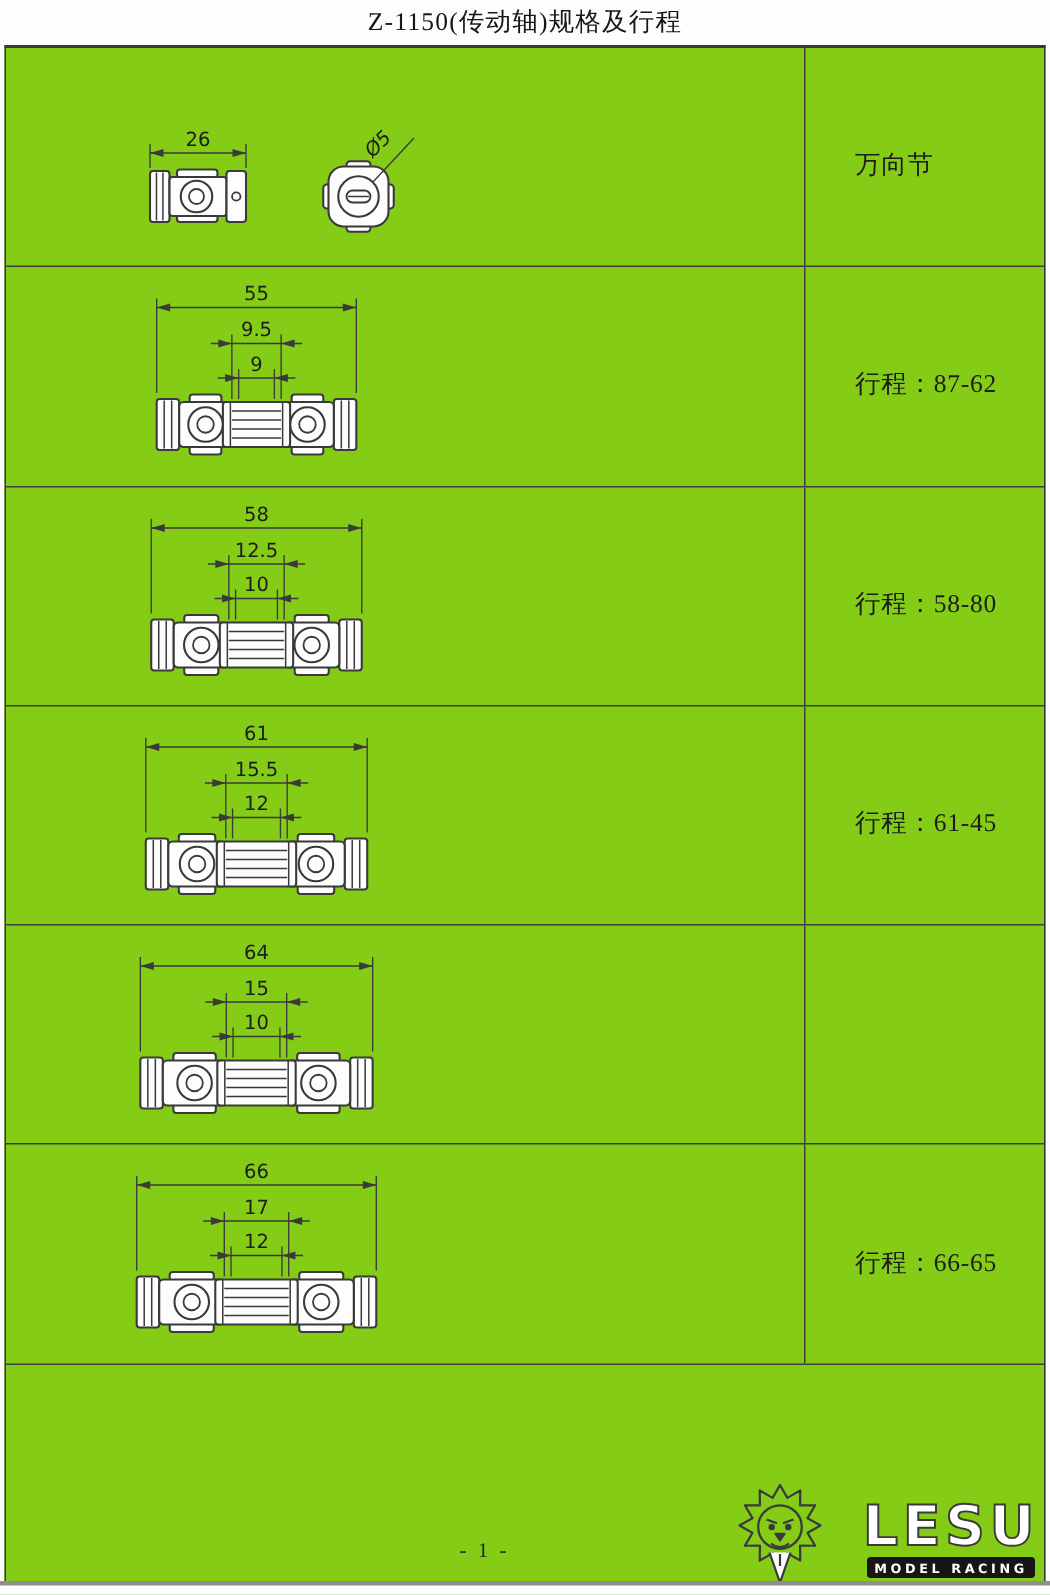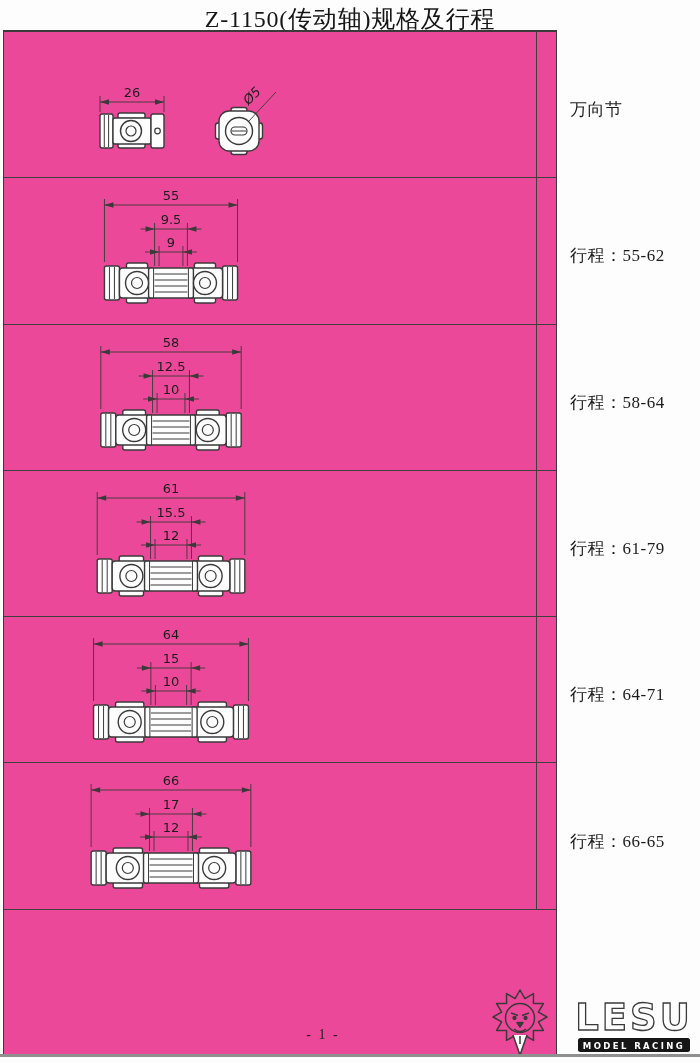--- a/index.html
+++ b/index.html
@@ -12,7 +12,7 @@
   }
   .title {
     position:absolute; top:3px; left:0; width:700px;
-    text-align:center; font-size:24px; letter-spacing:.8px; color:#161616;
+    text-align:center; font-size:17px; letter-spacing:.8px; color:#161616;
   }
   .frame {
     position:absolute; left:3px; top:30px; width:554px; height:1024px;

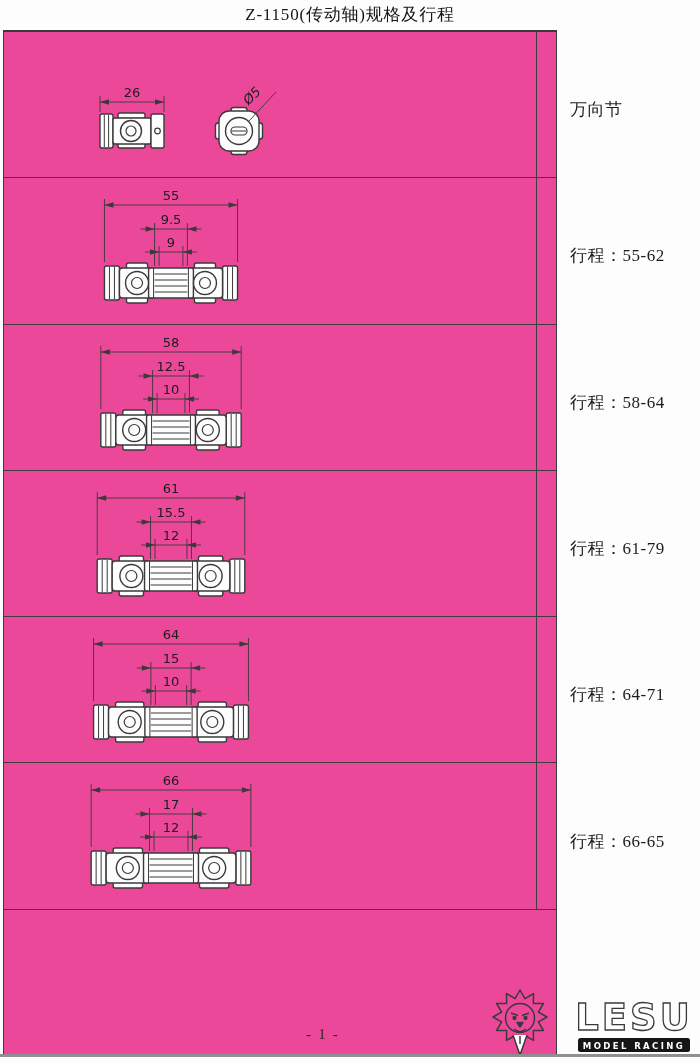--- a/index.html
+++ b/index.html
@@ -15,9 +15,9 @@
     text-align:center; font-size:17px; letter-spacing:.8px; color:#161616;
   }
   .frame {
-    position:absolute; left:3px; top:30px; width:554px; height:1024px;
+    position:absolute; left:3px; top:30px; width:694px; height:1024px;
     border:1.6px solid #3a3a3a; border-top-width:2.6px; border-bottom:none;
-    display:flex; flex-direction:column; background:#ec4899;
+    display:flex; flex-direction:column; background:#84cc16;
   }
   .spec-row { height:146.3px; display:flex; border-bottom:1.4px solid #3f3f3f; }
   .drawing-cell { width:533px; border-right:1.4px solid #3f3f3f; position:relative; }

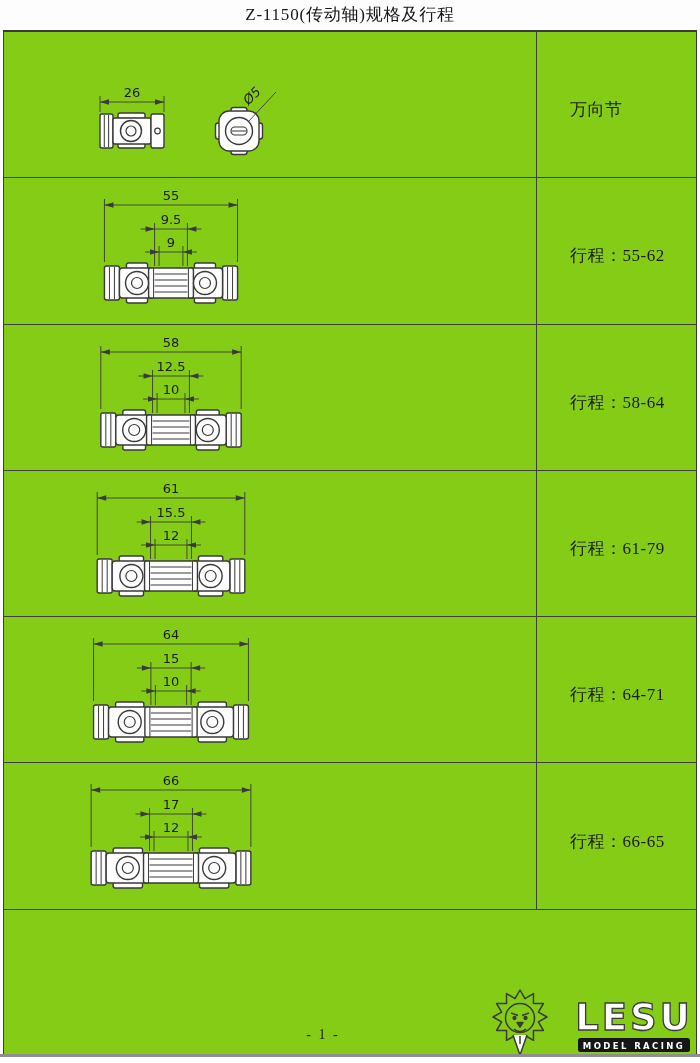--- a/index.html
+++ b/index.html
@@ -124,7 +124,7 @@
           </svg>
         </div>
         <div class="label-cell">
-          <span class="row-label">行程：55-62</span>
+          <span class="row-label">行程：87-62</span>
         </div>
       </div>
       <div class="spec-row">

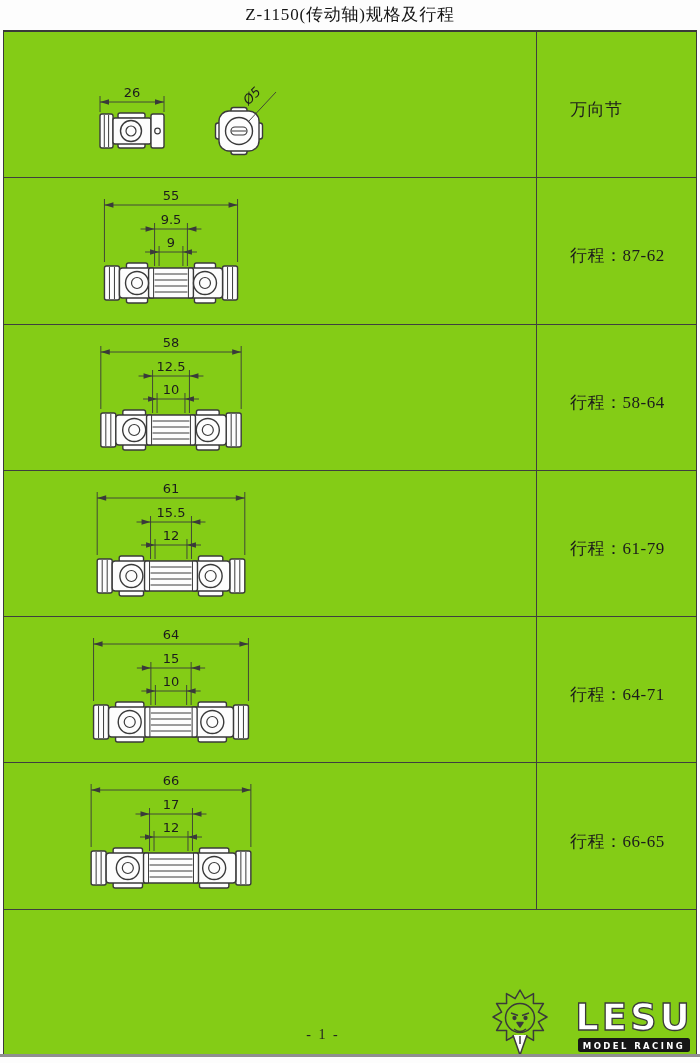--- a/index.html
+++ b/index.html
@@ -176,7 +176,7 @@
           </svg>
         </div>
         <div class="label-cell">
-          <span class="row-label">行程：58-64</span>
+          <span class="row-label">行程：58-80</span>
         </div>
       </div>
       <div class="spec-row">

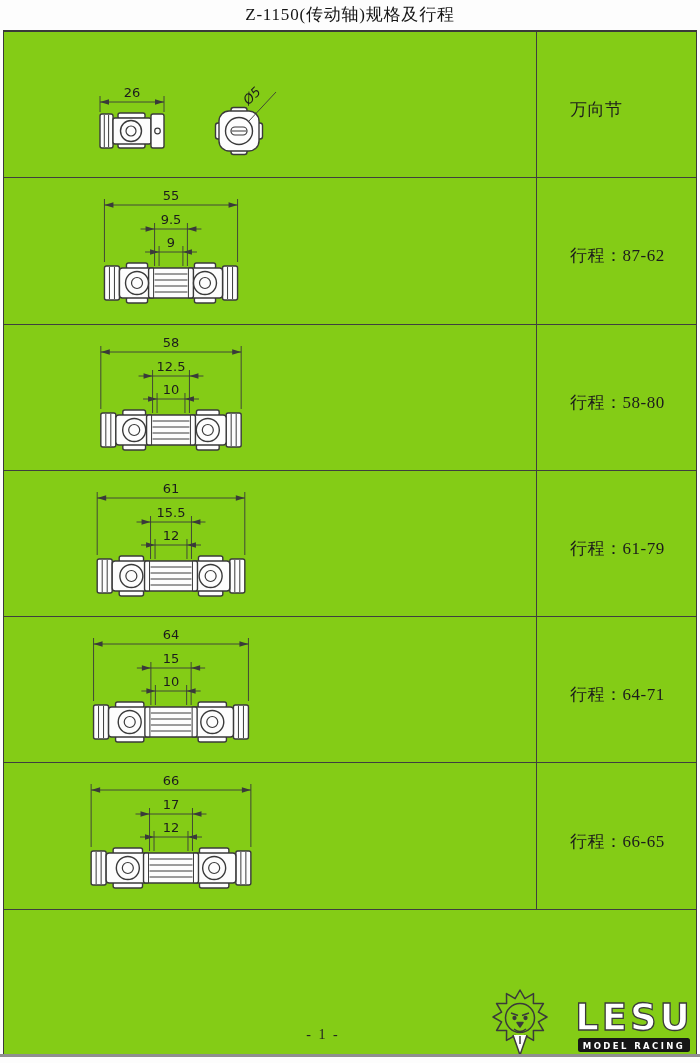--- a/index.html
+++ b/index.html
@@ -228,7 +228,7 @@
           </svg>
         </div>
         <div class="label-cell">
-          <span class="row-label">行程：61-79</span>
+          <span class="row-label">行程：61-45</span>
         </div>
       </div>
       <div class="spec-row">

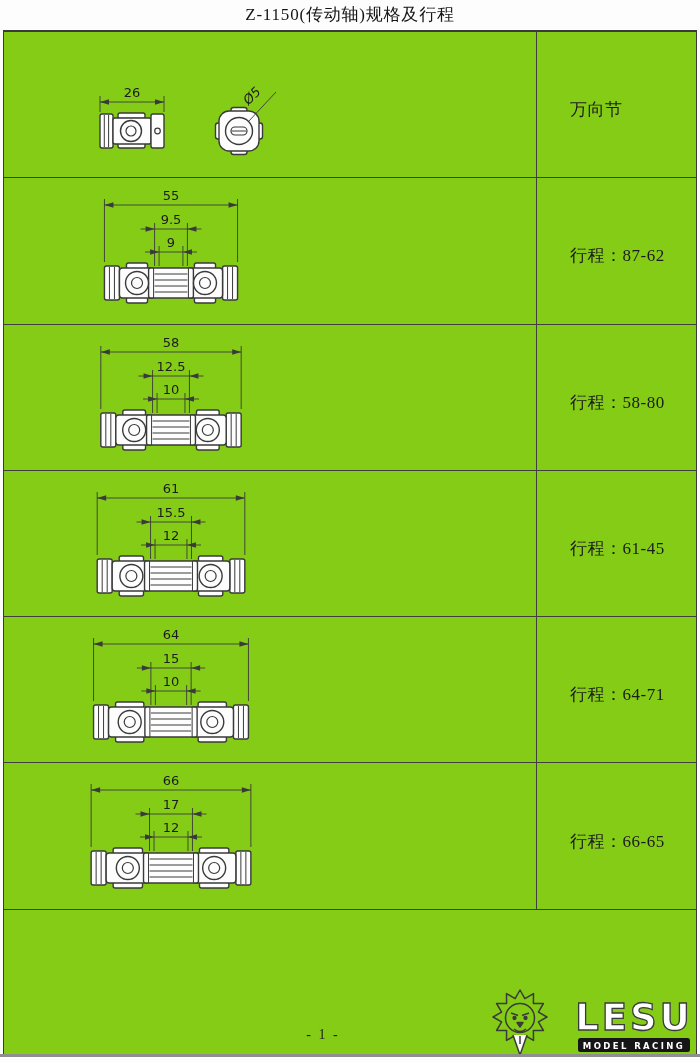--- a/index.html
+++ b/index.html
@@ -279,9 +279,6 @@
             </g>
           </svg>
         </div>
-        <div class="label-cell">
-          <span class="row-label">行程：64-71</span>
-        </div>
       </div>
       <div class="spec-row">
         <div class="drawing-cell">

